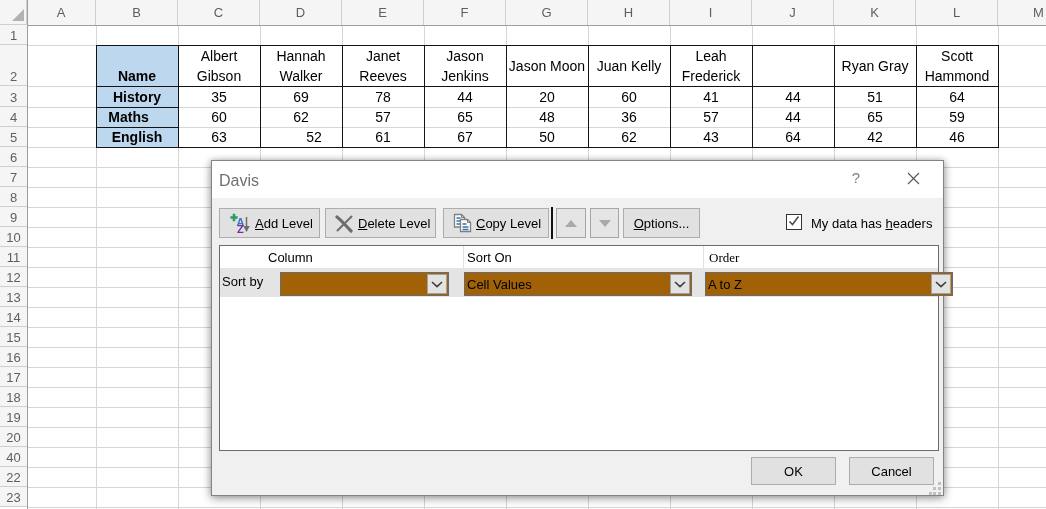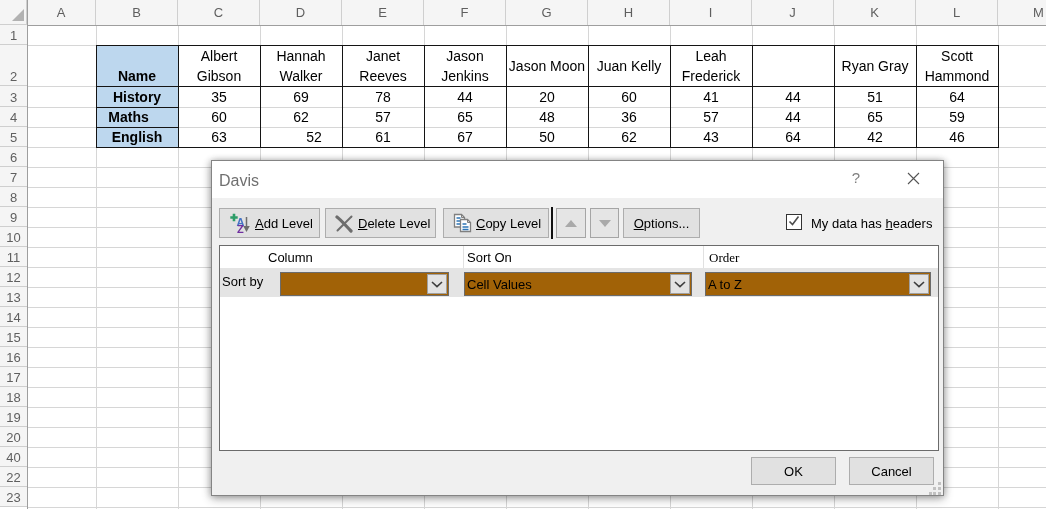--- a/index.html
+++ b/index.html
@@ -234,7 +234,7 @@
           </svg>
         </div>
       </div>
- <div class="combo" style="left:493px;width:226px;">
+ <div class="combo" style="left:493px;width:248px;">
         <span>A to Z</span>
    <div class="cbtn">
           <svg width="12" height="7" viewBox="0 0 12 7">

